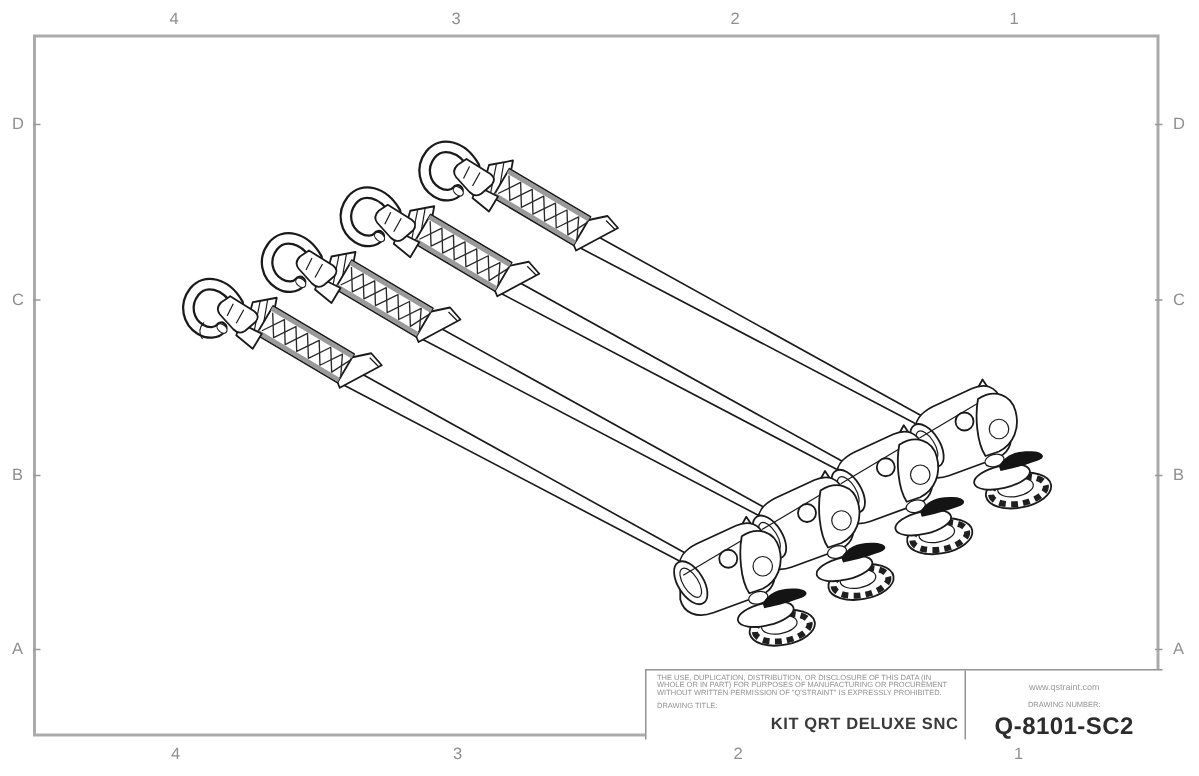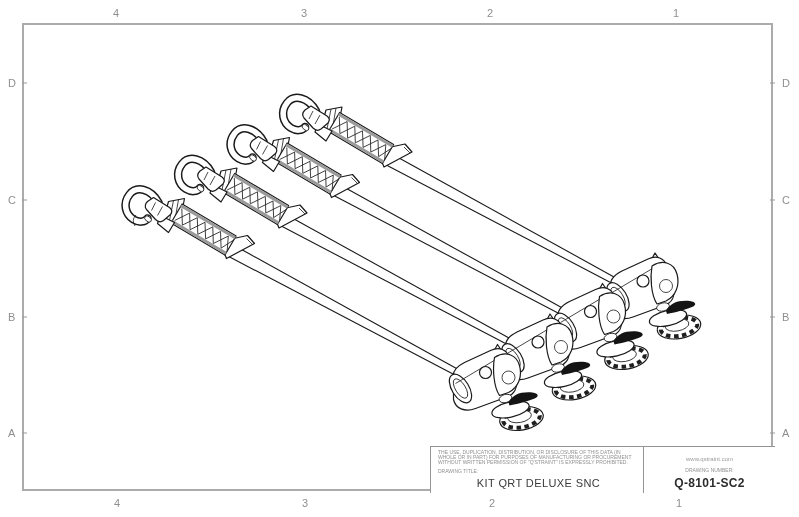--- a/index.html
+++ b/index.html
@@ -44,7 +44,7 @@
              padding:3px 4px 0 7px; }
   .tb-legal div { font-size:5px; line-height:5px; color:#919191; }
   .tb-label { font-size:5px; color:#919191; margin-top:3px; }
-  .tb-title { text-align:center; font-size:11px; font-weight:normal; color:#3a3a3a;
+  .tb-title { text-align:right; font-size:11px; font-weight:bold; color:#3a3a3a;
               margin-top:3px; letter-spacing:0.4px; }
   .tb-right { flex:1; display:flex; flex-direction:column; align-items:center;
               padding-top:9px; }

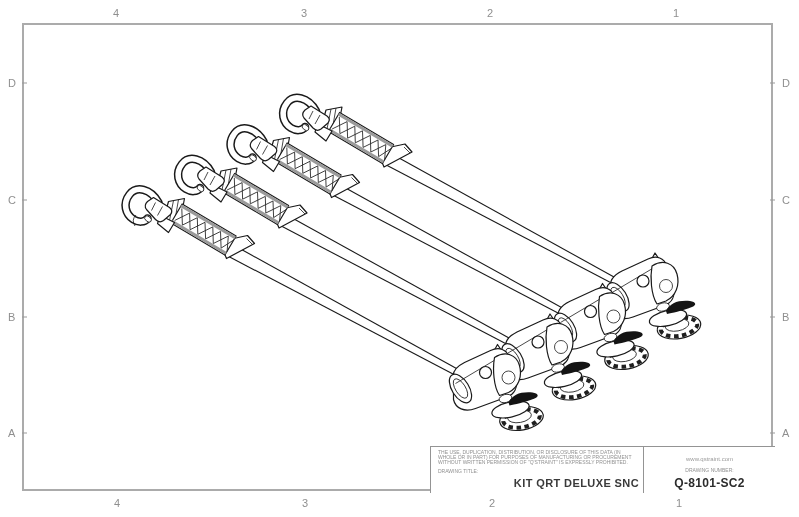--- a/index.html
+++ b/index.html
@@ -50,7 +50,7 @@
               padding-top:9px; }
   .tb-site { font-size:6px; color:#9a9a9a; }
   .tb-right .tb-label { margin-top:5px; }
-  .tb-number { font-size:12px; font-weight:bold; color:#2c2c2c; margin-top:3px;
+  .tb-number { font-size:16px; font-weight:bold; color:#2c2c2c; margin-top:3px;
                letter-spacing:0.3px; }
 </style>
 </head>

